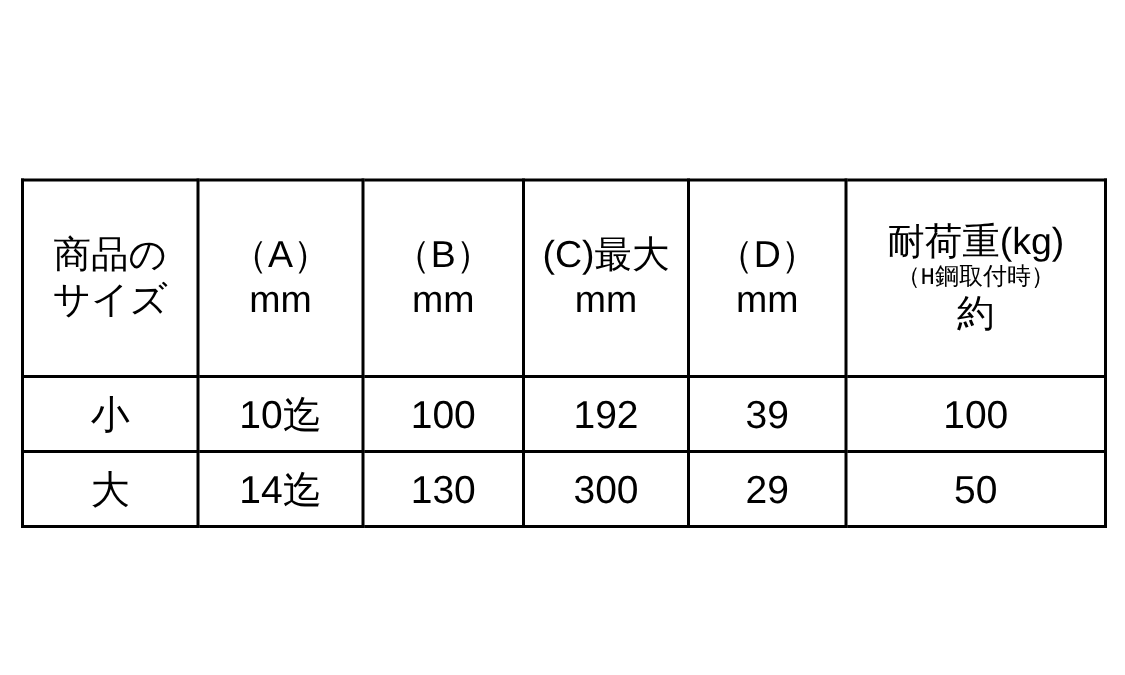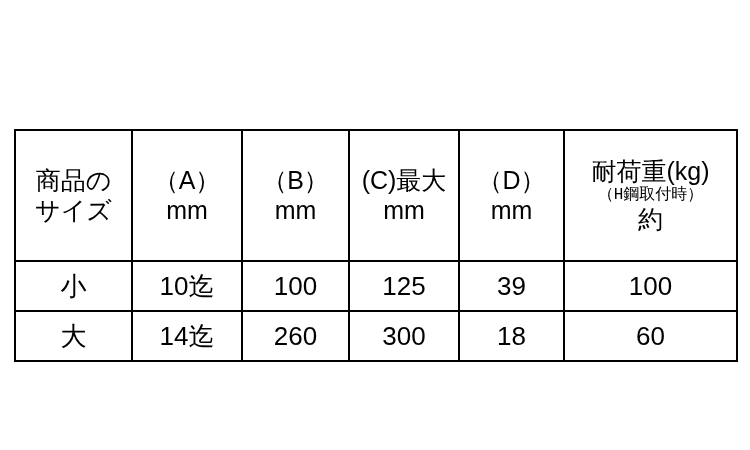--- a/index.html
+++ b/index.html
@@ -23,7 +23,7 @@
   .spec-table-wrap {
     position: absolute;
     left: 14px;
-    top: 129px;
+    top: 119px;
     width: 696px;
   }
   table.spec-table {

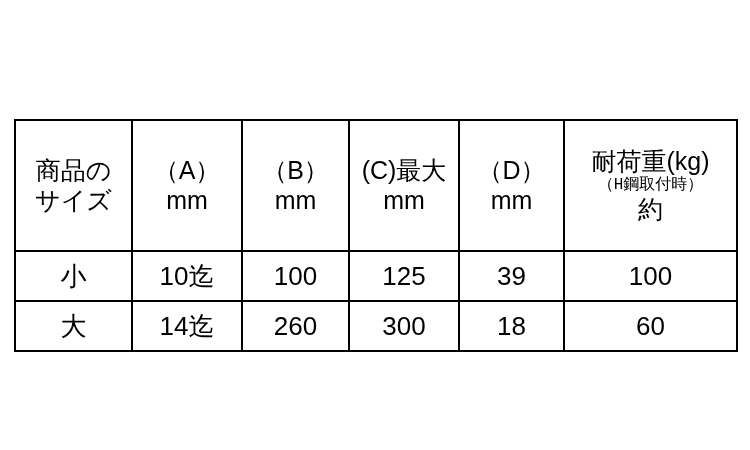--- a/index.html
+++ b/index.html
@@ -113,7 +113,7 @@
           <td>小</td>
           <td>10迄</td>
           <td>100</td>
-          <td>125</td>
+          <td>192</td>
           <td>39</td>
           <td>100</td>
         </tr>

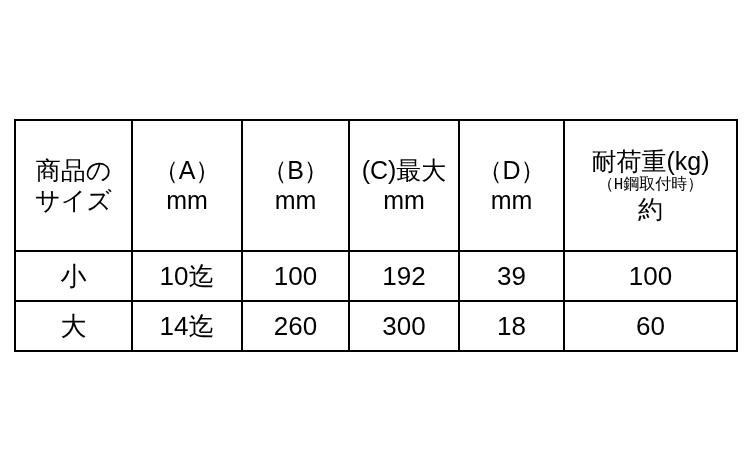--- a/index.html
+++ b/index.html
@@ -120,7 +120,7 @@
         <tr class="body-row">
           <td>大</td>
           <td>14迄</td>
-          <td>260</td>
+          <td>130</td>
           <td>300</td>
           <td>18</td>
           <td>60</td>

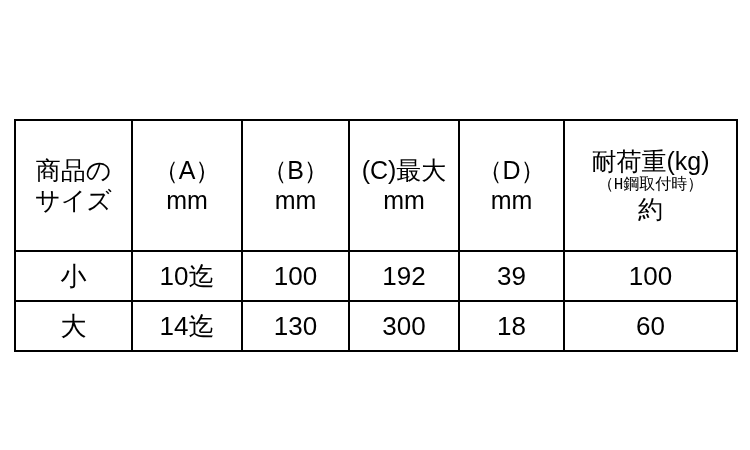--- a/index.html
+++ b/index.html
@@ -122,7 +122,7 @@
           <td>14迄</td>
           <td>130</td>
           <td>300</td>
-          <td>18</td>
+          <td>29</td>
           <td>60</td>
         </tr>
       </tbody>

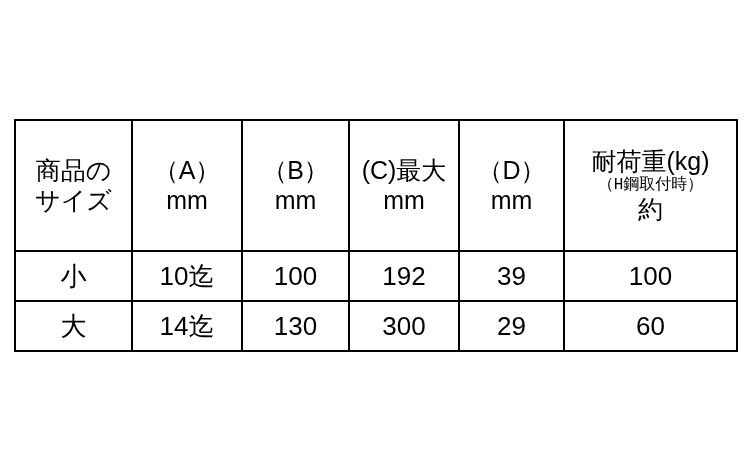--- a/index.html
+++ b/index.html
@@ -123,7 +123,7 @@
           <td>130</td>
           <td>300</td>
           <td>29</td>
-          <td>60</td>
+          <td>50</td>
         </tr>
       </tbody>
     </table>

